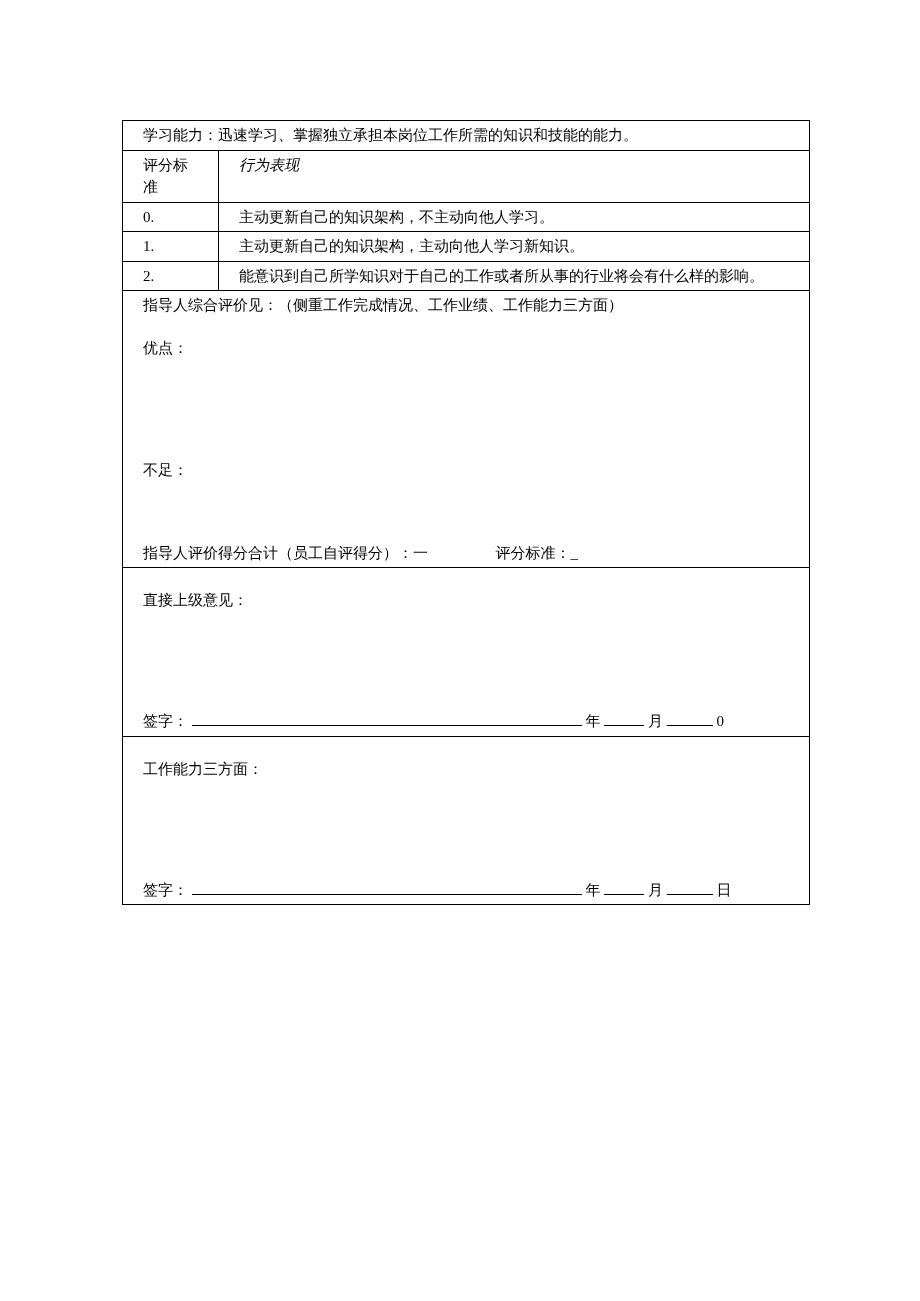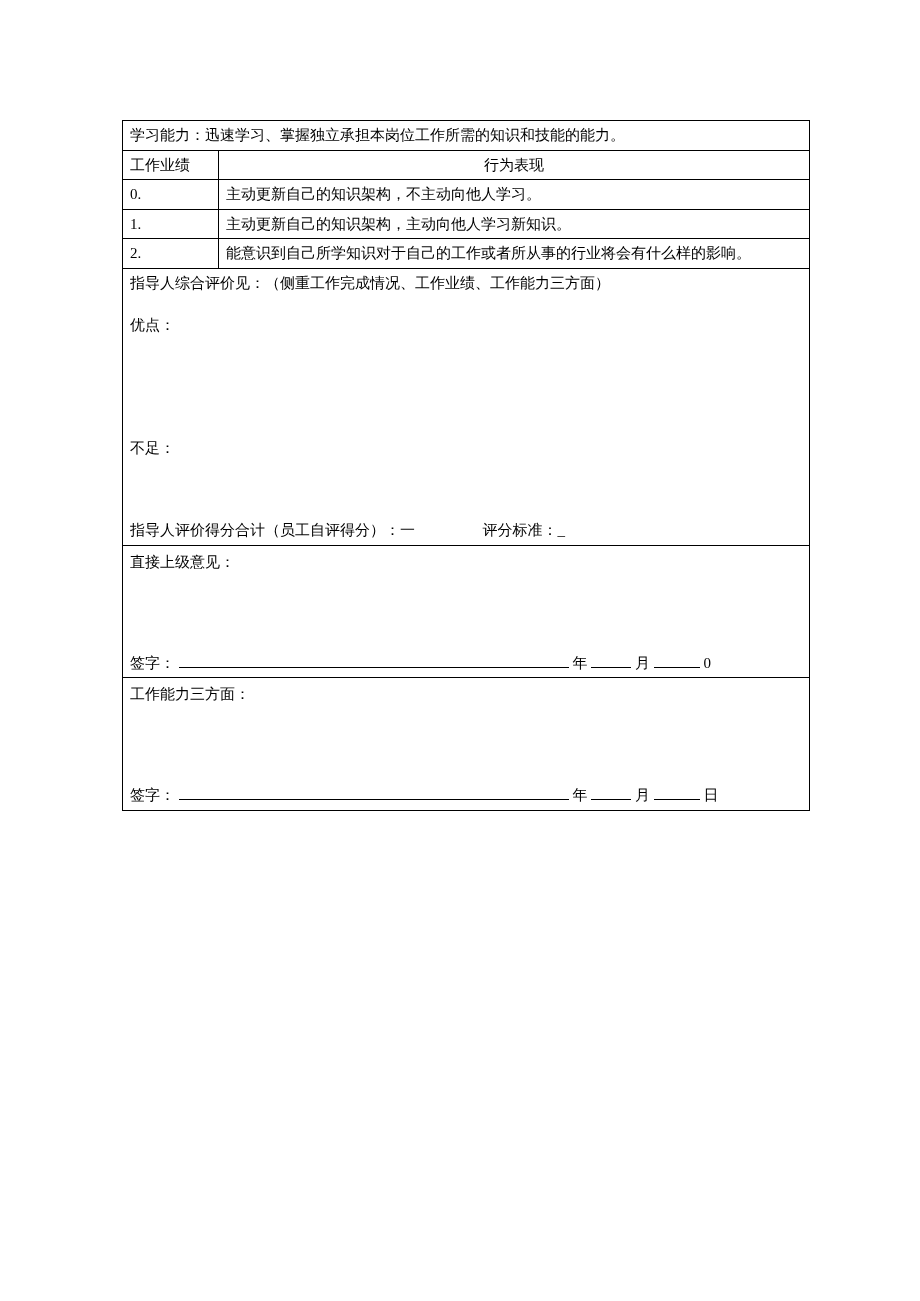--- a/index.html
+++ b/index.html
@@ -22,7 +22,7 @@
   }
   table.main td {
     border: 1px solid #000;
-    padding: 3px 7px;
+    padding: 3px 20px;
     vertical-align: top;
     line-height: 1.5;
   }

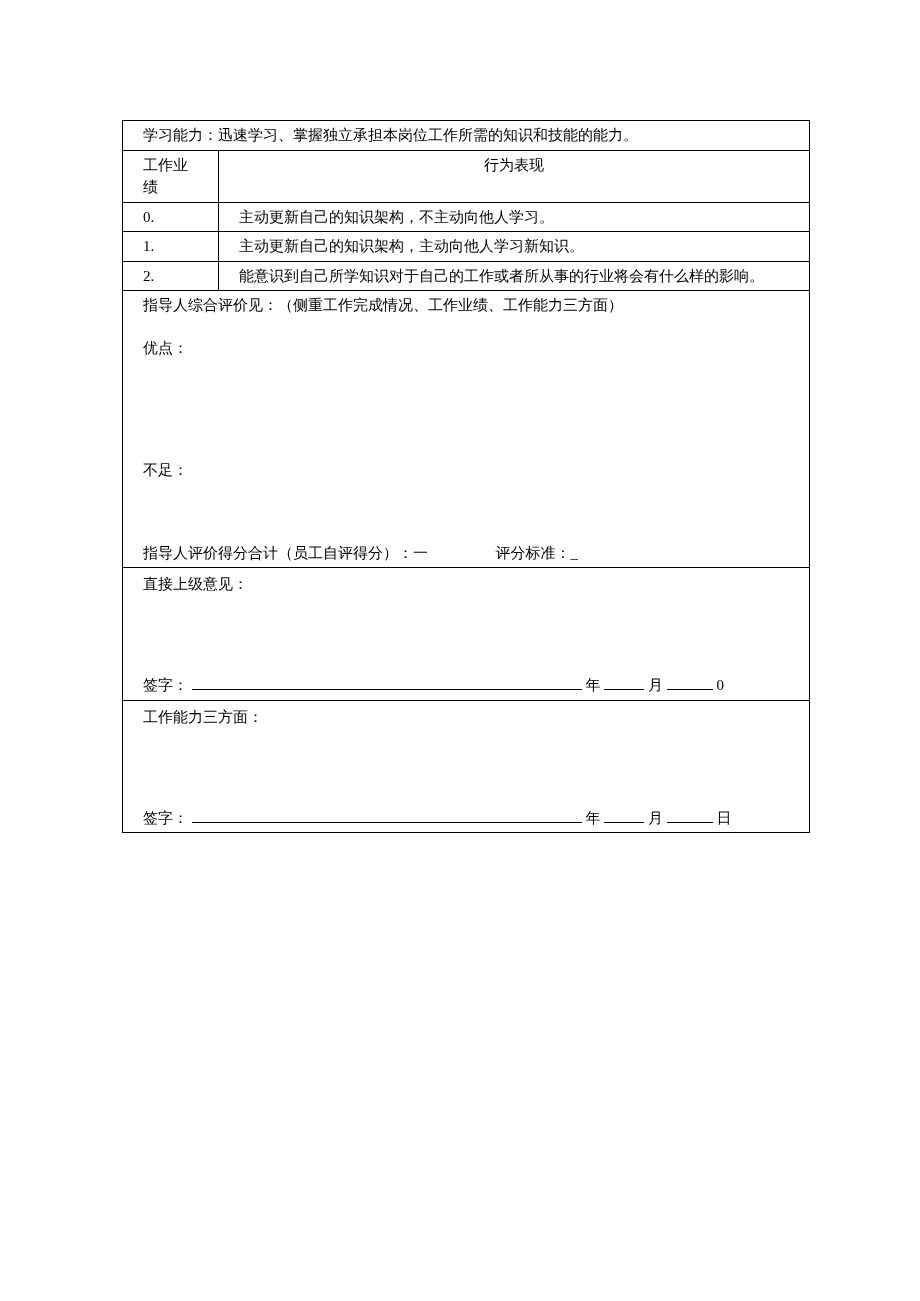--- a/index.html
+++ b/index.html
@@ -71,7 +71,7 @@
   </tr>
 
   <tr>
-    <td>工作业绩</td>
+    <td>评分标准</td>
     <td class="center">行为表现</td>
   </tr>
 

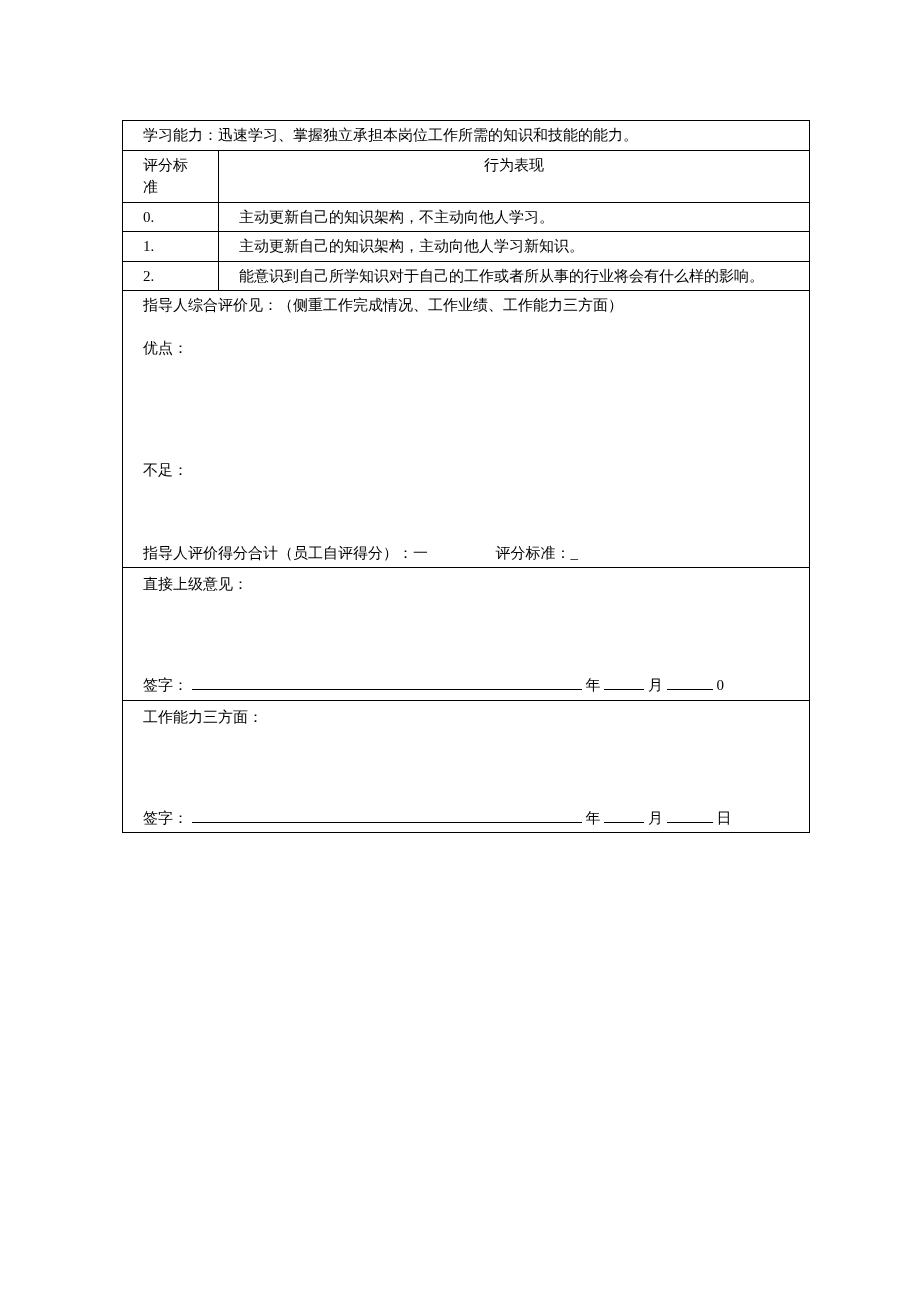--- a/index.html
+++ b/index.html
@@ -27,7 +27,7 @@
     line-height: 1.5;
   }
   .col-narrow { width: 96px; }
-  .center { text-align: center; }
+  .center { text-align: left; font-style: italic; }
   .score-line {
     padding: 10px 4px 6px 4px;
   }

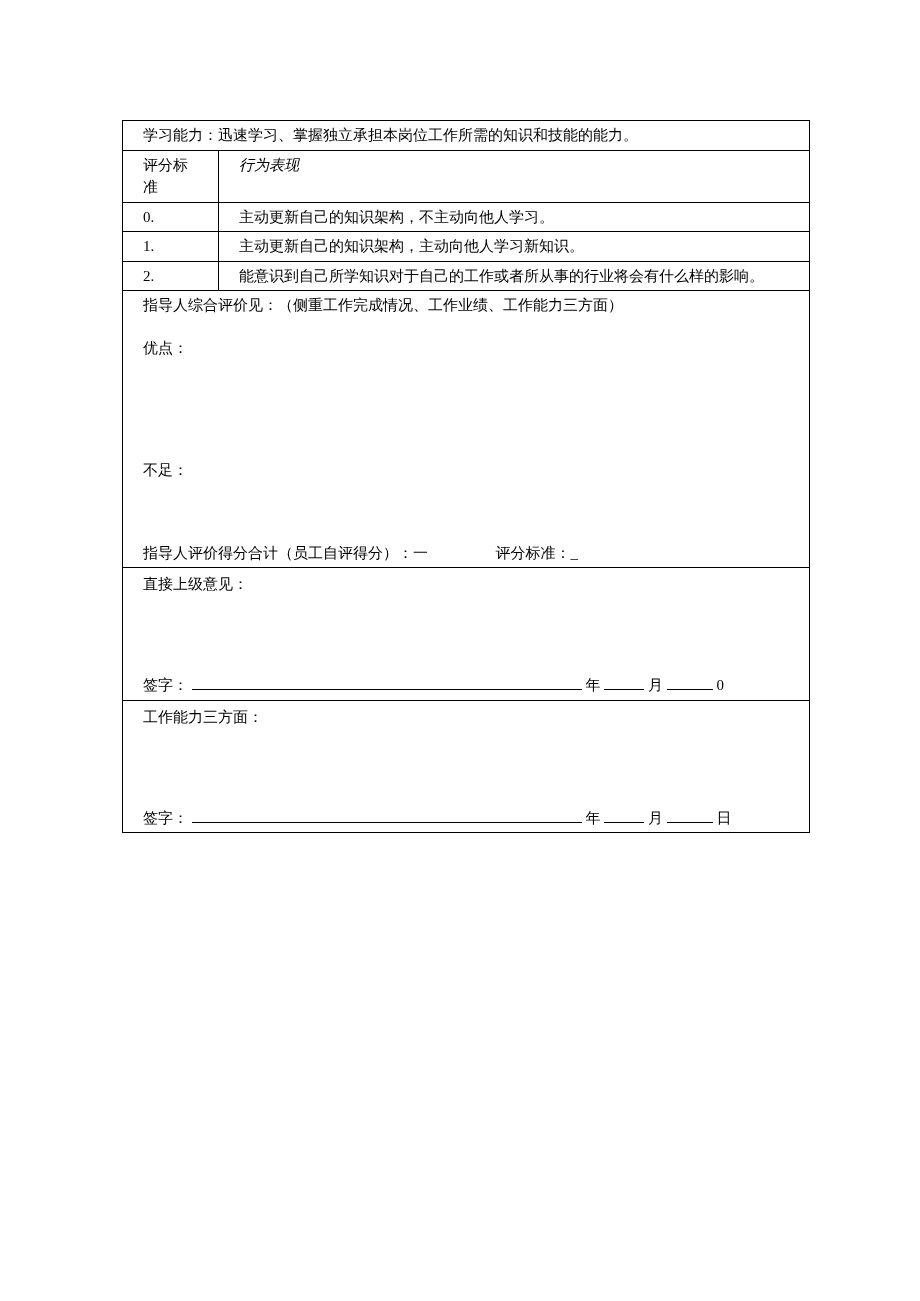--- a/index.html
+++ b/index.html
@@ -46,7 +46,7 @@
     min-height: 120px;
     position: relative;
   }
-  .sig-block .title { line-height: 1.8; }
+  .sig-block .title { line-height: 1.8; margin-top: 16px; }
   .sig-line {
     margin-top: 76px;
     white-space: nowrap;

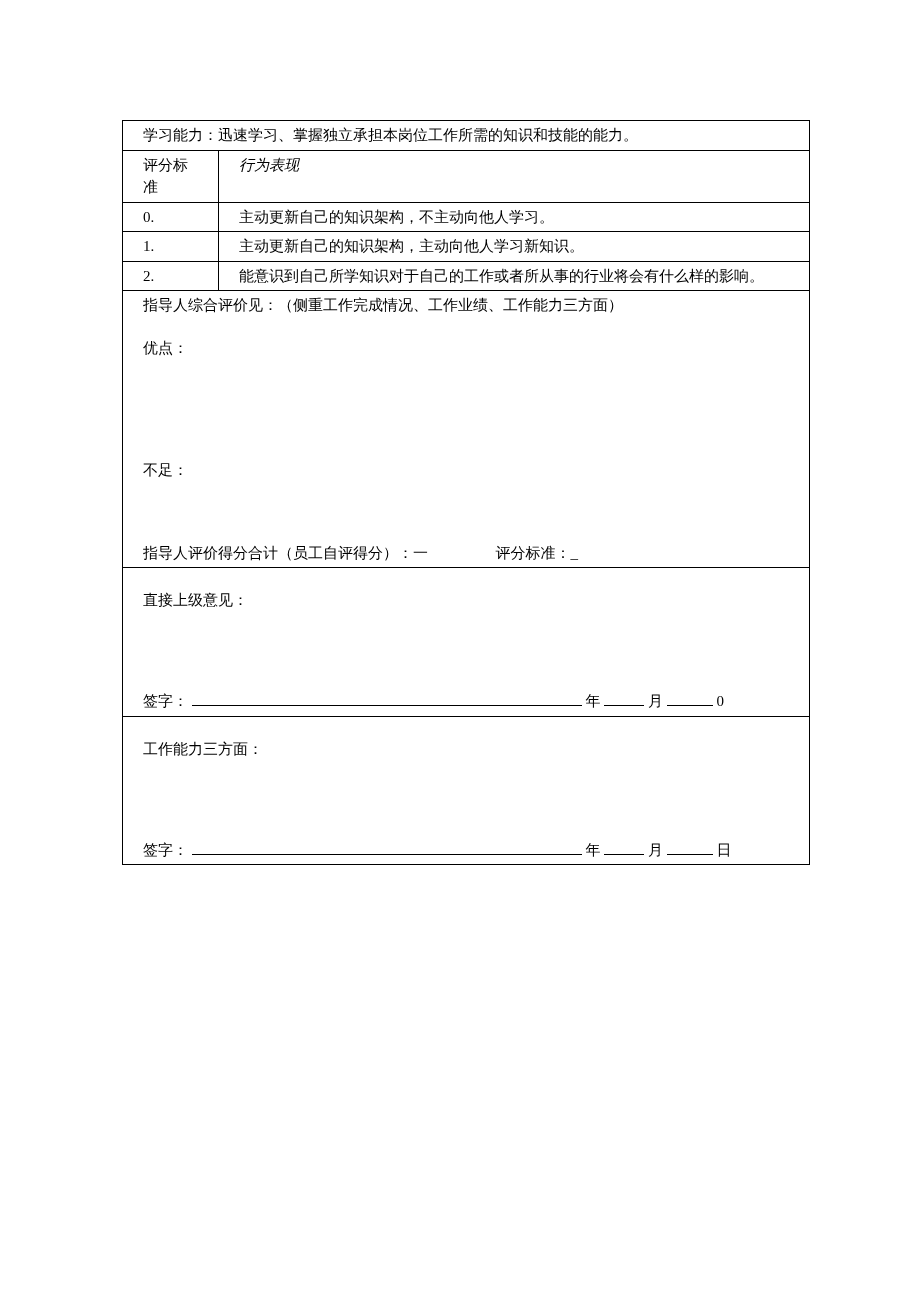--- a/index.html
+++ b/index.html
@@ -48,7 +48,7 @@
   }
   .sig-block .title { line-height: 1.8; margin-top: 16px; }
   .sig-line {
-    margin-top: 76px;
+    margin-top: 96px;
     white-space: nowrap;
   }
   .ul-long { display:inline-block; border-bottom:1px solid #000; width:390px; height:1em; vertical-align:baseline; }

